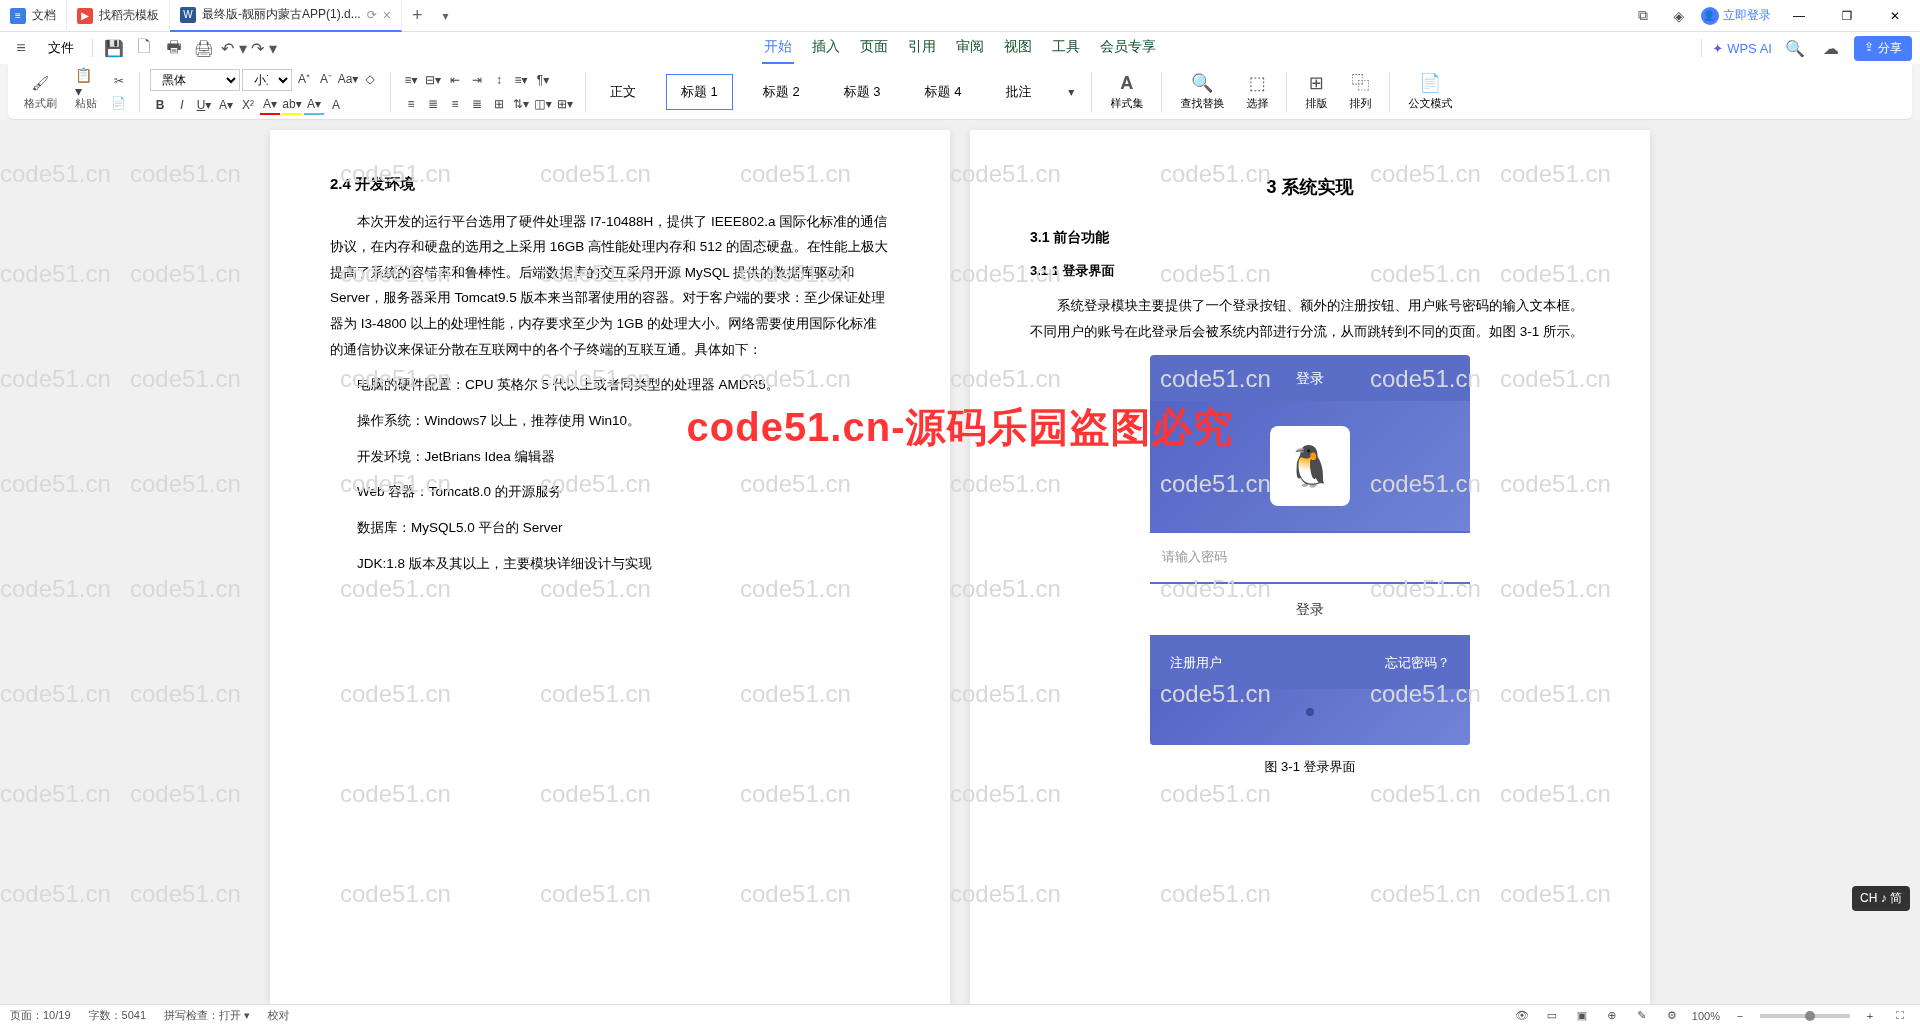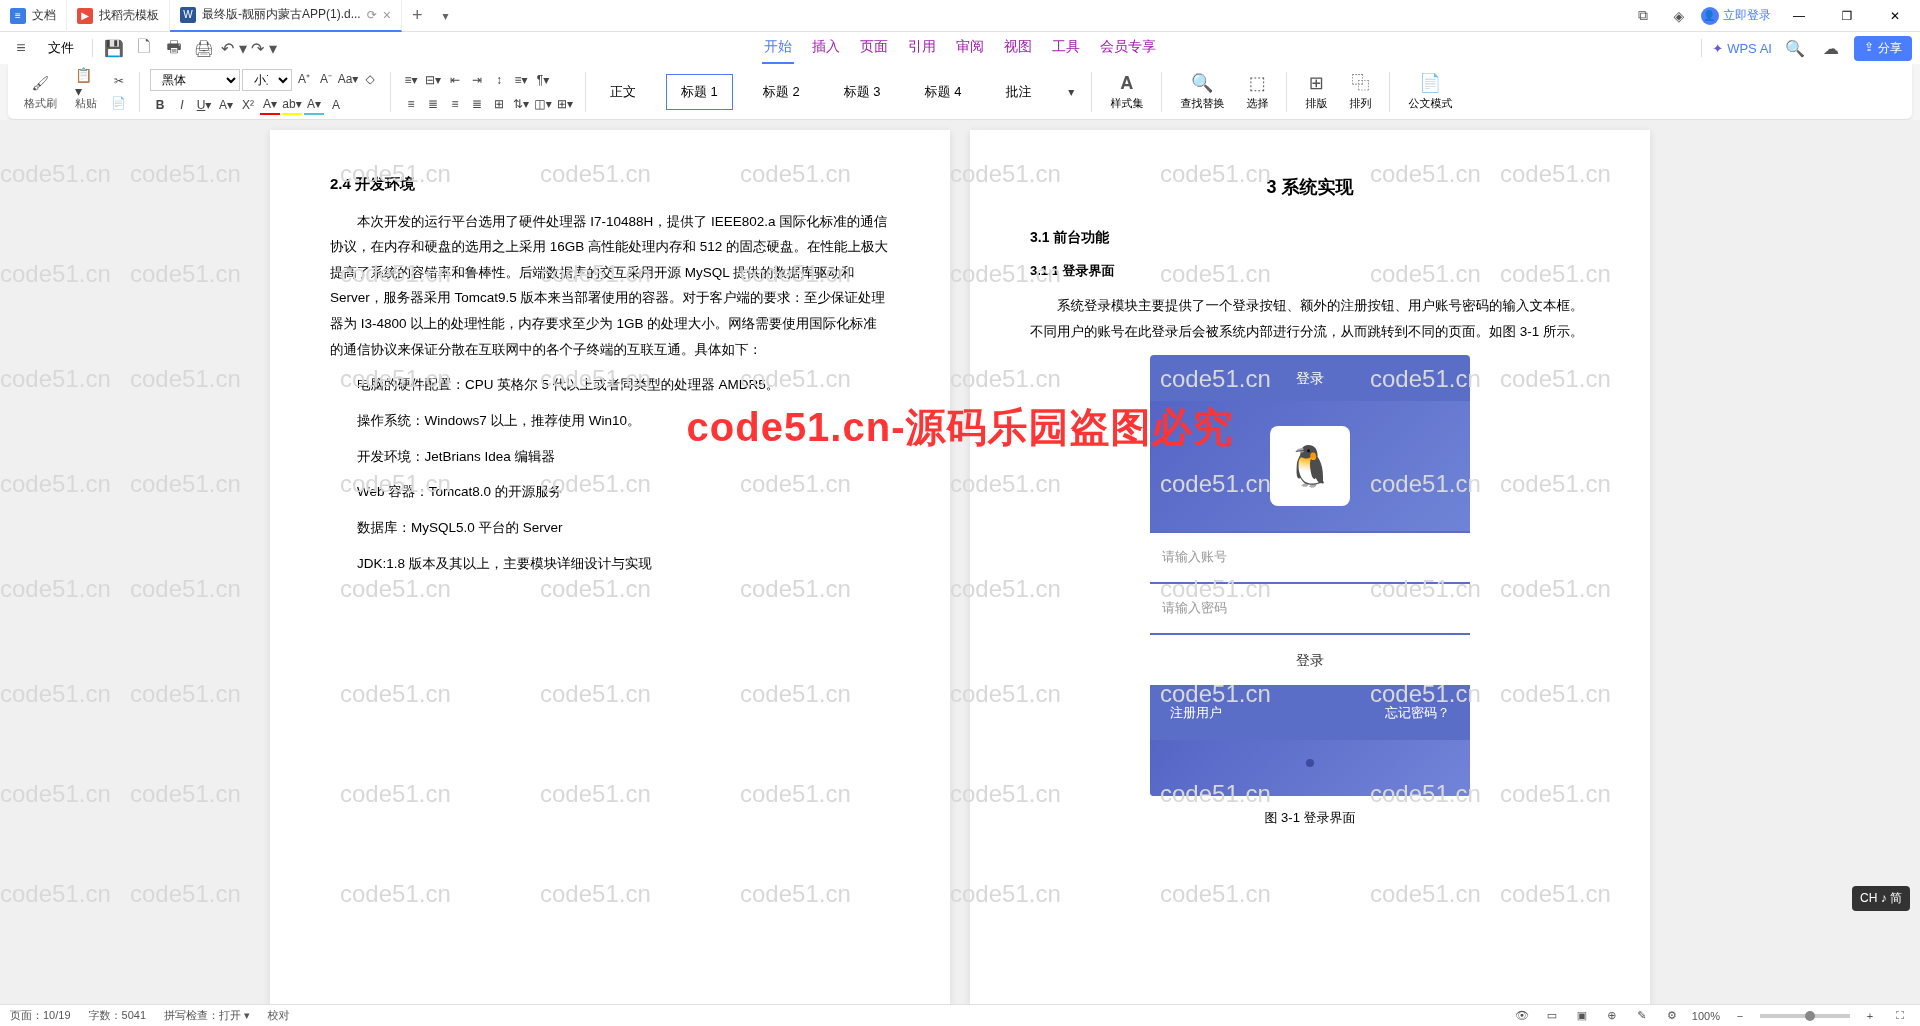--- a/index.html
+++ b/index.html
@@ -27,7 +27,7 @@
 .menu-file { font-size: 13px; padding: 4px 10px; cursor: pointer; }
 .menu-icon { width: 26px; height: 26px; display: flex; align-items: center; justify-content: center; color: #555; cursor: pointer; }
 .menu-tabs { display: flex; margin-left: auto; margin-right: auto; gap: 16px; position: absolute; left: 50%; transform: translateX(-50%); }
-.menu-tab { font-size: 14px; padding: 6px 2px; cursor: pointer; color: #a21caf; }
+.menu-tab { font-size: 14px; padding: 6px 2px; cursor: pointer; color: #14532d; }
 .menu-tab.active { color: #4a7dff; border-bottom: 2px solid #4a7dff; }
 .menu-right { margin-left: auto; display: flex; align-items: center; gap: 10px; }
 .wps-ai { display: flex; align-items: center; gap: 4px; font-size: 13px; color: #4a7dff; cursor: pointer; }

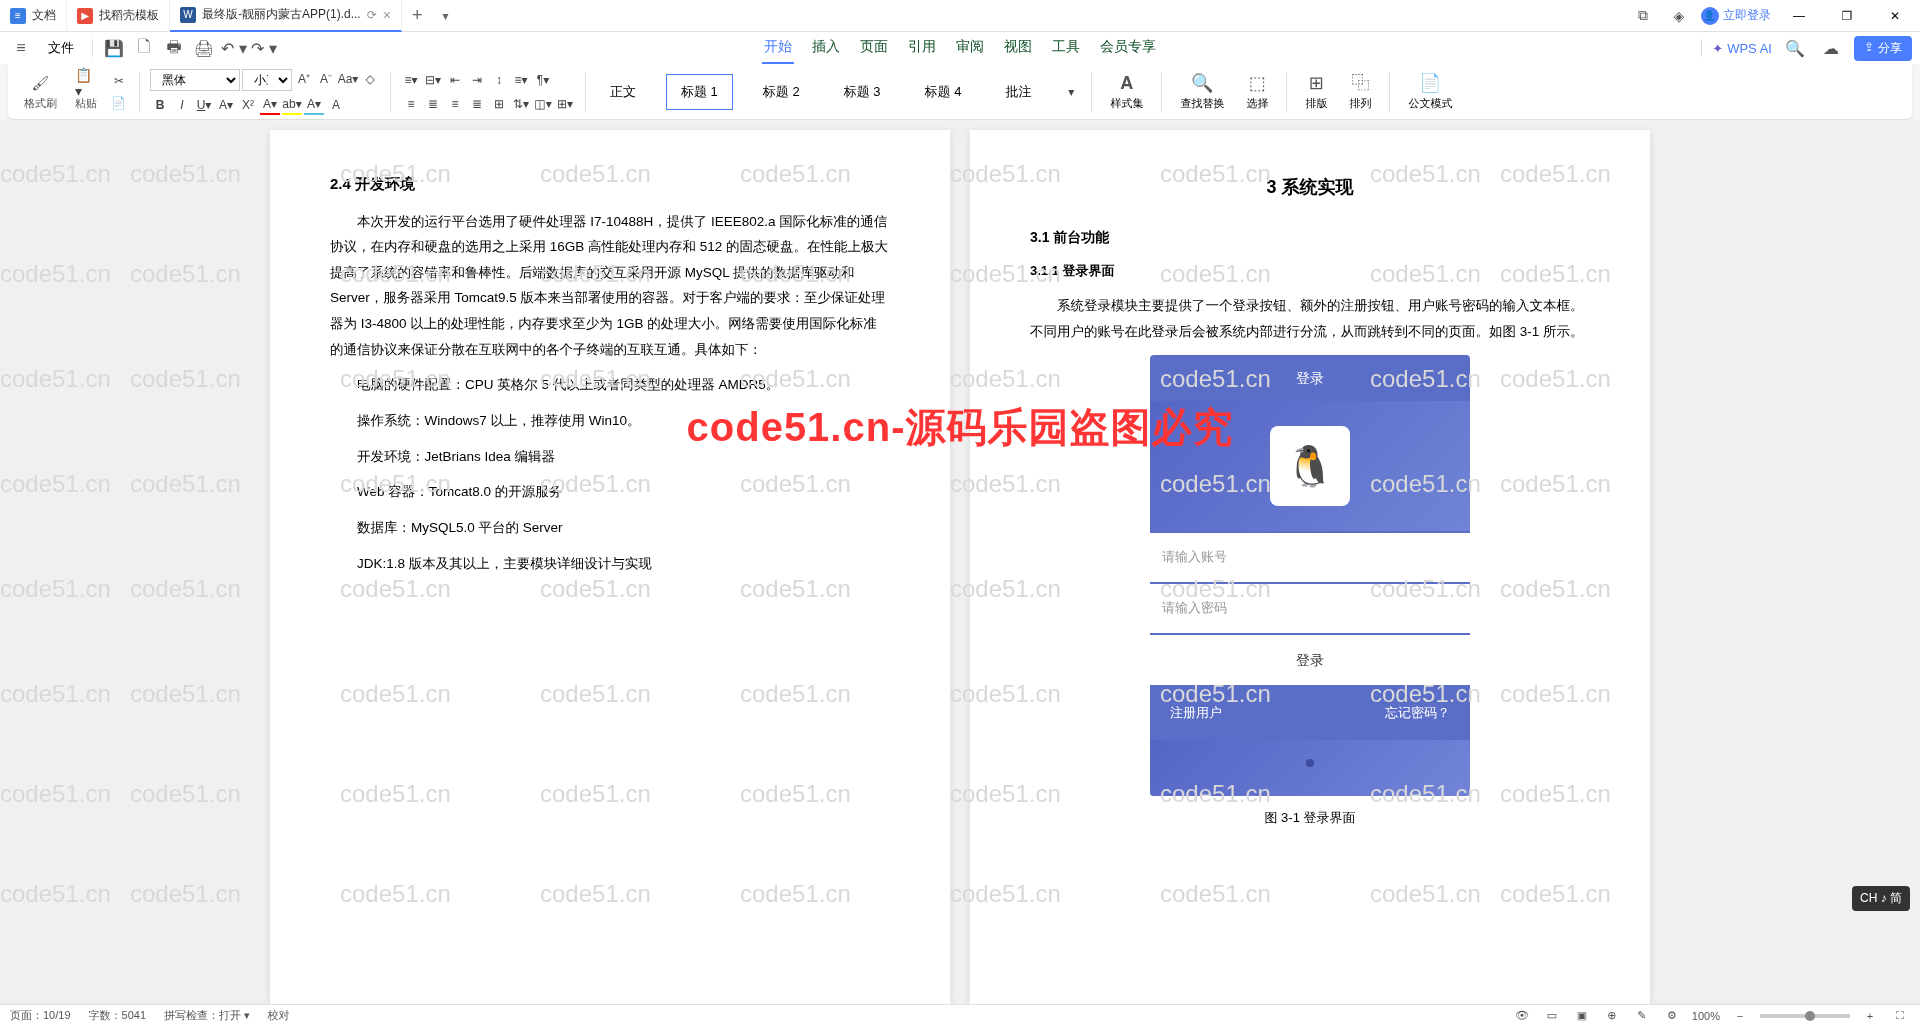--- a/index.html
+++ b/index.html
@@ -277,7 +277,6 @@
       <div class="login-avatar-area">
           <div class="login-avatar">🐧</div>
         </div>
-      <div class="login-input">请输入账号</div>
       <div class="login-input">请输入密码</div>
       <div class="login-submit">登录</div>
       <div class="login-footer">

